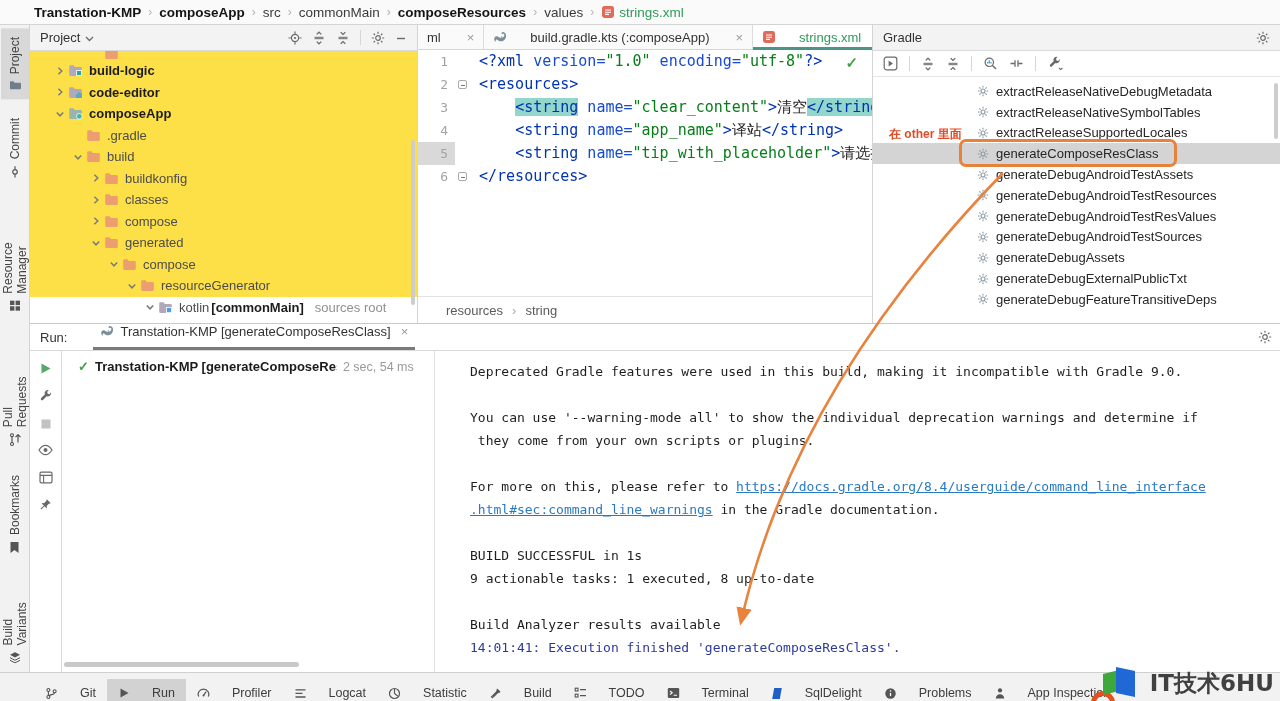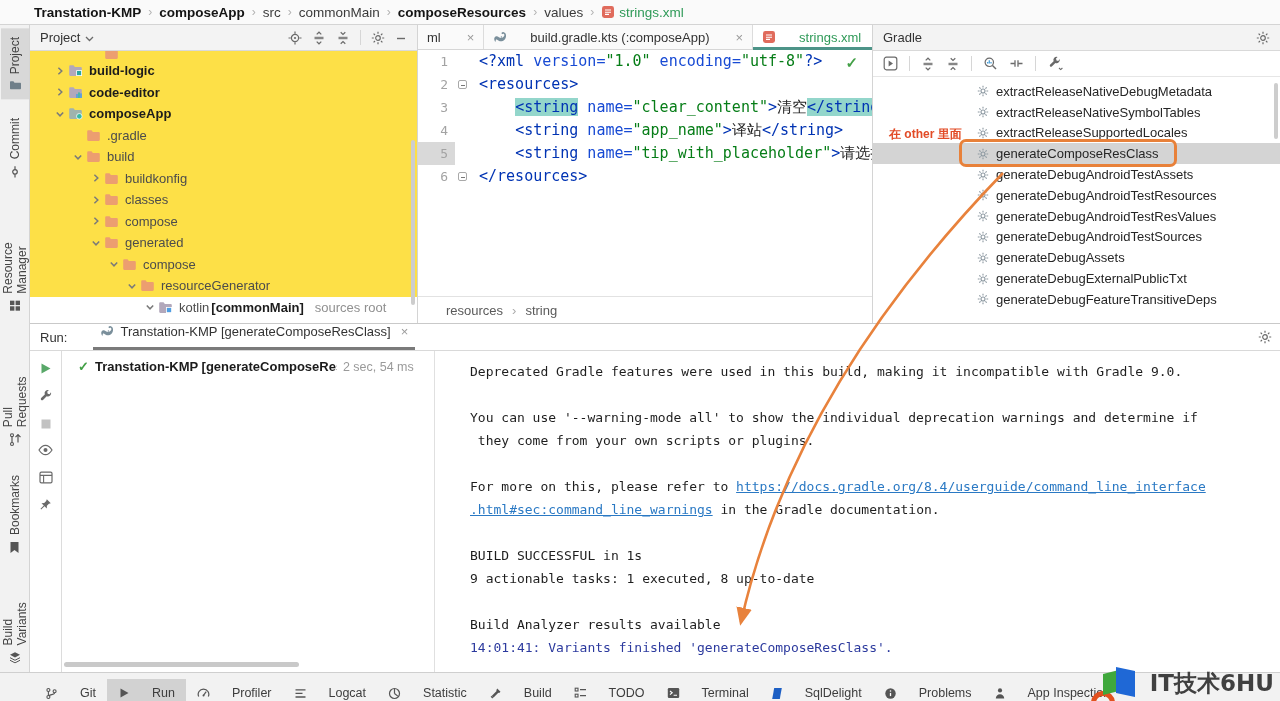--- a/index.html
+++ b/index.html
@@ -645,7 +645,7 @@
       <div class="cline">9 actionable tasks: 1 executed, 8 up-to-date</div>
       <div class="cline"></div>
       <div class="cline">Build Analyzer results available</div>
-      <div class="cline cinfo">14:01:41: Variants finished 'generateComposeResClass'.</div>
+      <div class="cline cinfo">14:01:41: Execution finished 'generateComposeResClass'.</div>
     </div>
 </div>
 

